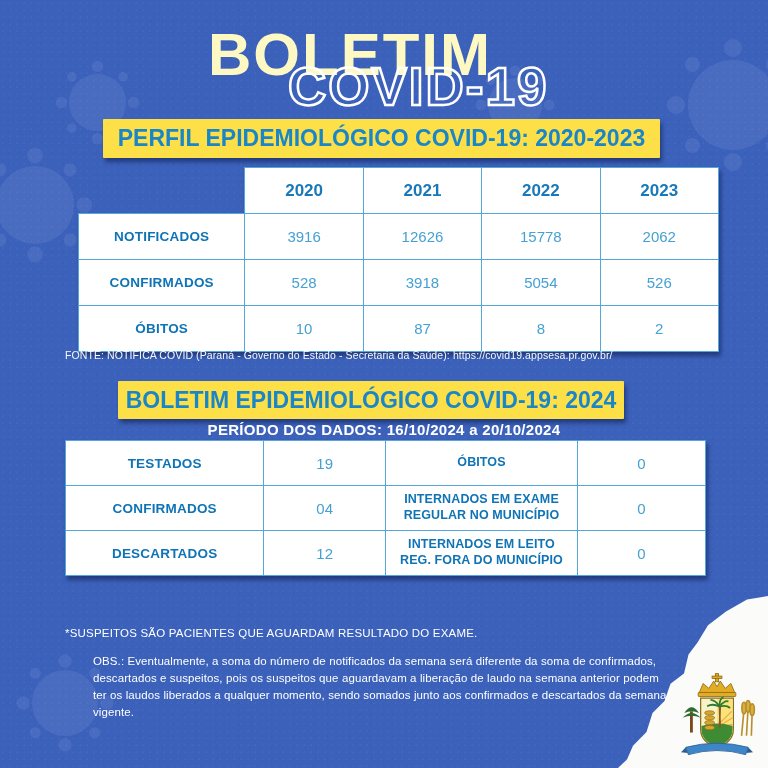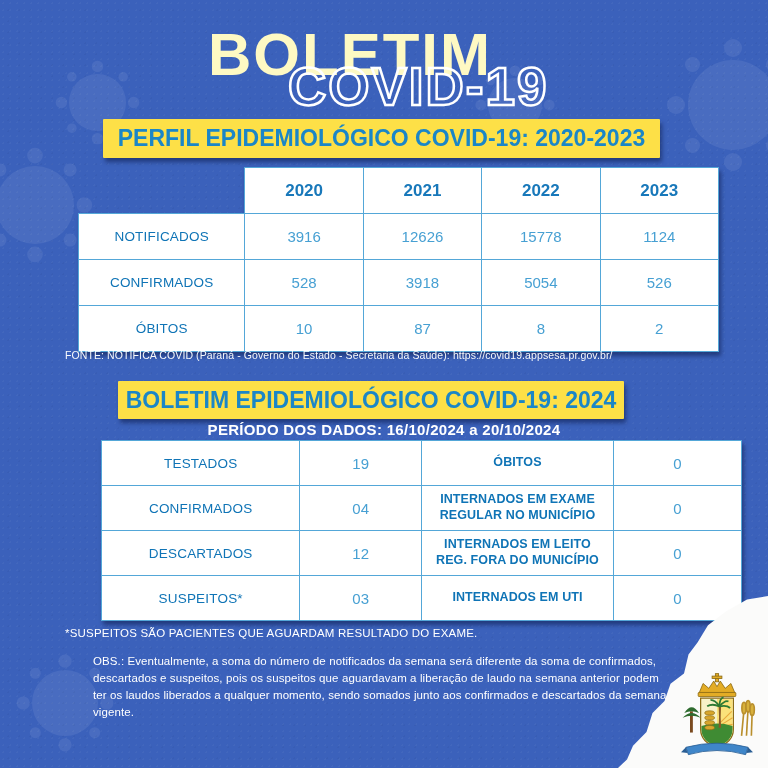--- a/index.html
+++ b/index.html
@@ -56,7 +56,7 @@
   .t2{left:65px;top:440px;width:641px;margin-left:36px;}
   .t2 td{height:40px;}
   .year{color:#1878ba;font-weight:800;font-size:17px;}
-  .label{color:#0f74b6;font-weight:400;font-size:13.5px;letter-spacing:.2px;}
+  .label{color:#0f74b6;font-weight:700;font-size:13.5px;letter-spacing:.2px;}
   .label-sm{color:#0f74b6;font-weight:800;font-size:12.5px;line-height:1.25;letter-spacing:.1px;}
   .value{color:#47a0d3;font-size:15px;}
   

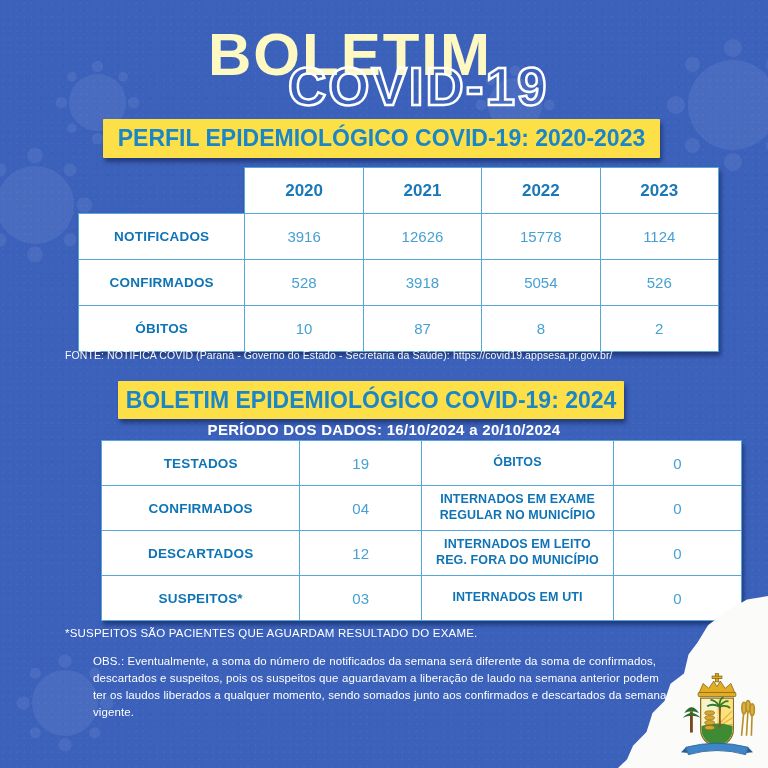--- a/index.html
+++ b/index.html
@@ -181,7 +181,7 @@
     <td class="value">3916</td>
     <td class="value">12626</td>
     <td class="value">15778</td>
-    <td class="value">1124</td>
+    <td class="value">2062</td>
   </tr>
   <tr>
     <td class="label">CONFIRMADOS</td>

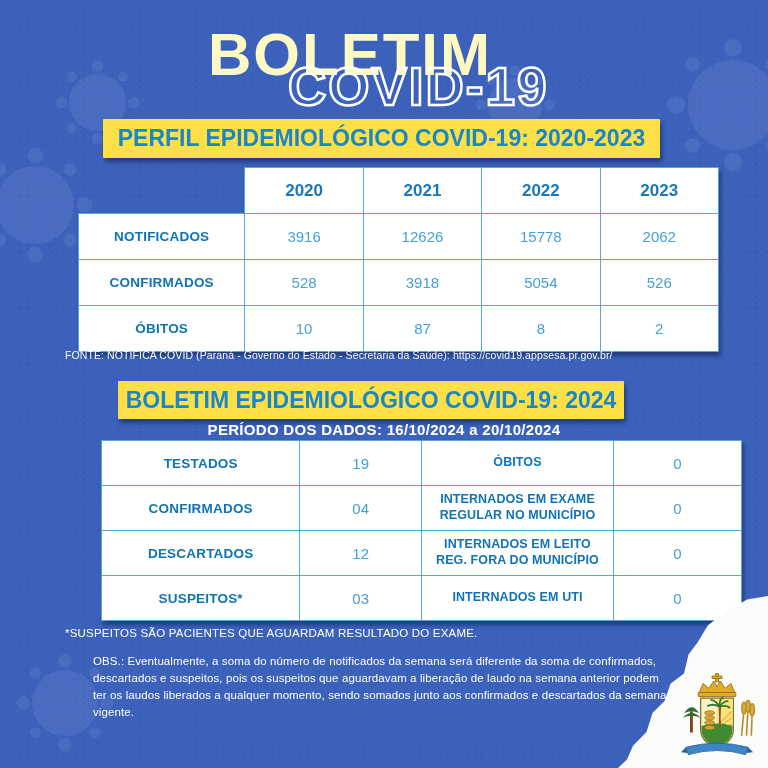--- a/index.html
+++ b/index.html
@@ -53,7 +53,7 @@
   .t1{left:78px;top:167px;width:641px;}
   .t1 td{height:41px;}
   .t1 td.corner{background:transparent;border:none;}
-  .t2{left:65px;top:440px;width:641px;margin-left:36px;}
+  .t2{left:65px;top:440px;width:641px;}
   .t2 td{height:40px;}
   .year{color:#1878ba;font-weight:800;font-size:17px;}
   .label{color:#0f74b6;font-weight:700;font-size:13.5px;letter-spacing:.2px;}

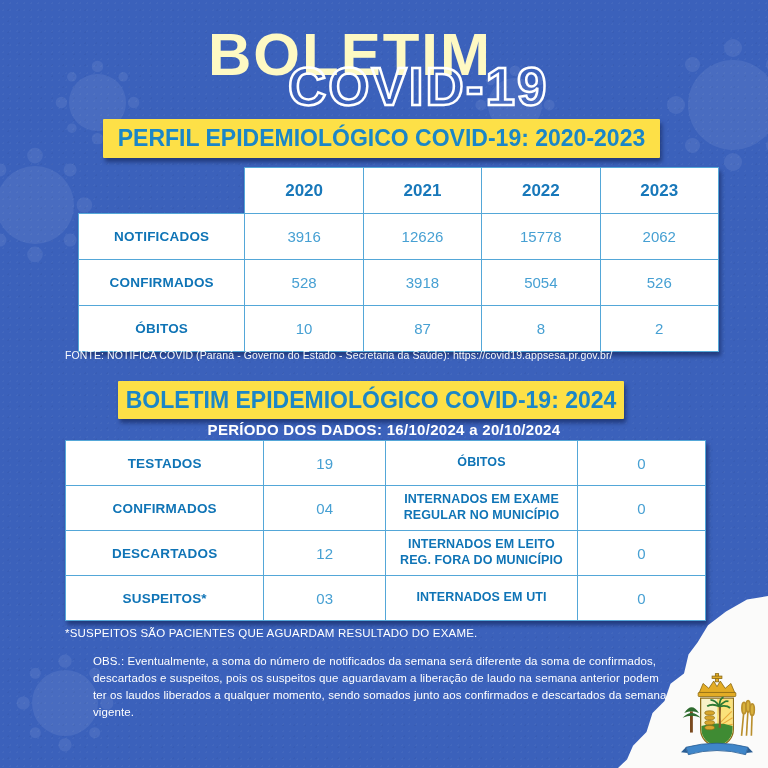--- a/index.html
+++ b/index.html
@@ -233,12 +233,6 @@
     <td class="label-sm">INTERNADOS EM LEITO REG. FORA DO MUNICÍPIO</td>
     <td class="value">0</td>
   </tr>
-  <tr>
-    <td class="label">SUSPEITOS*</td>
-    <td class="value">03</td>
-    <td class="label-sm">INTERNADOS EM UTI</td>
-    <td class="value">0</td>
-  </tr>
 </tbody>
   </table>
 

